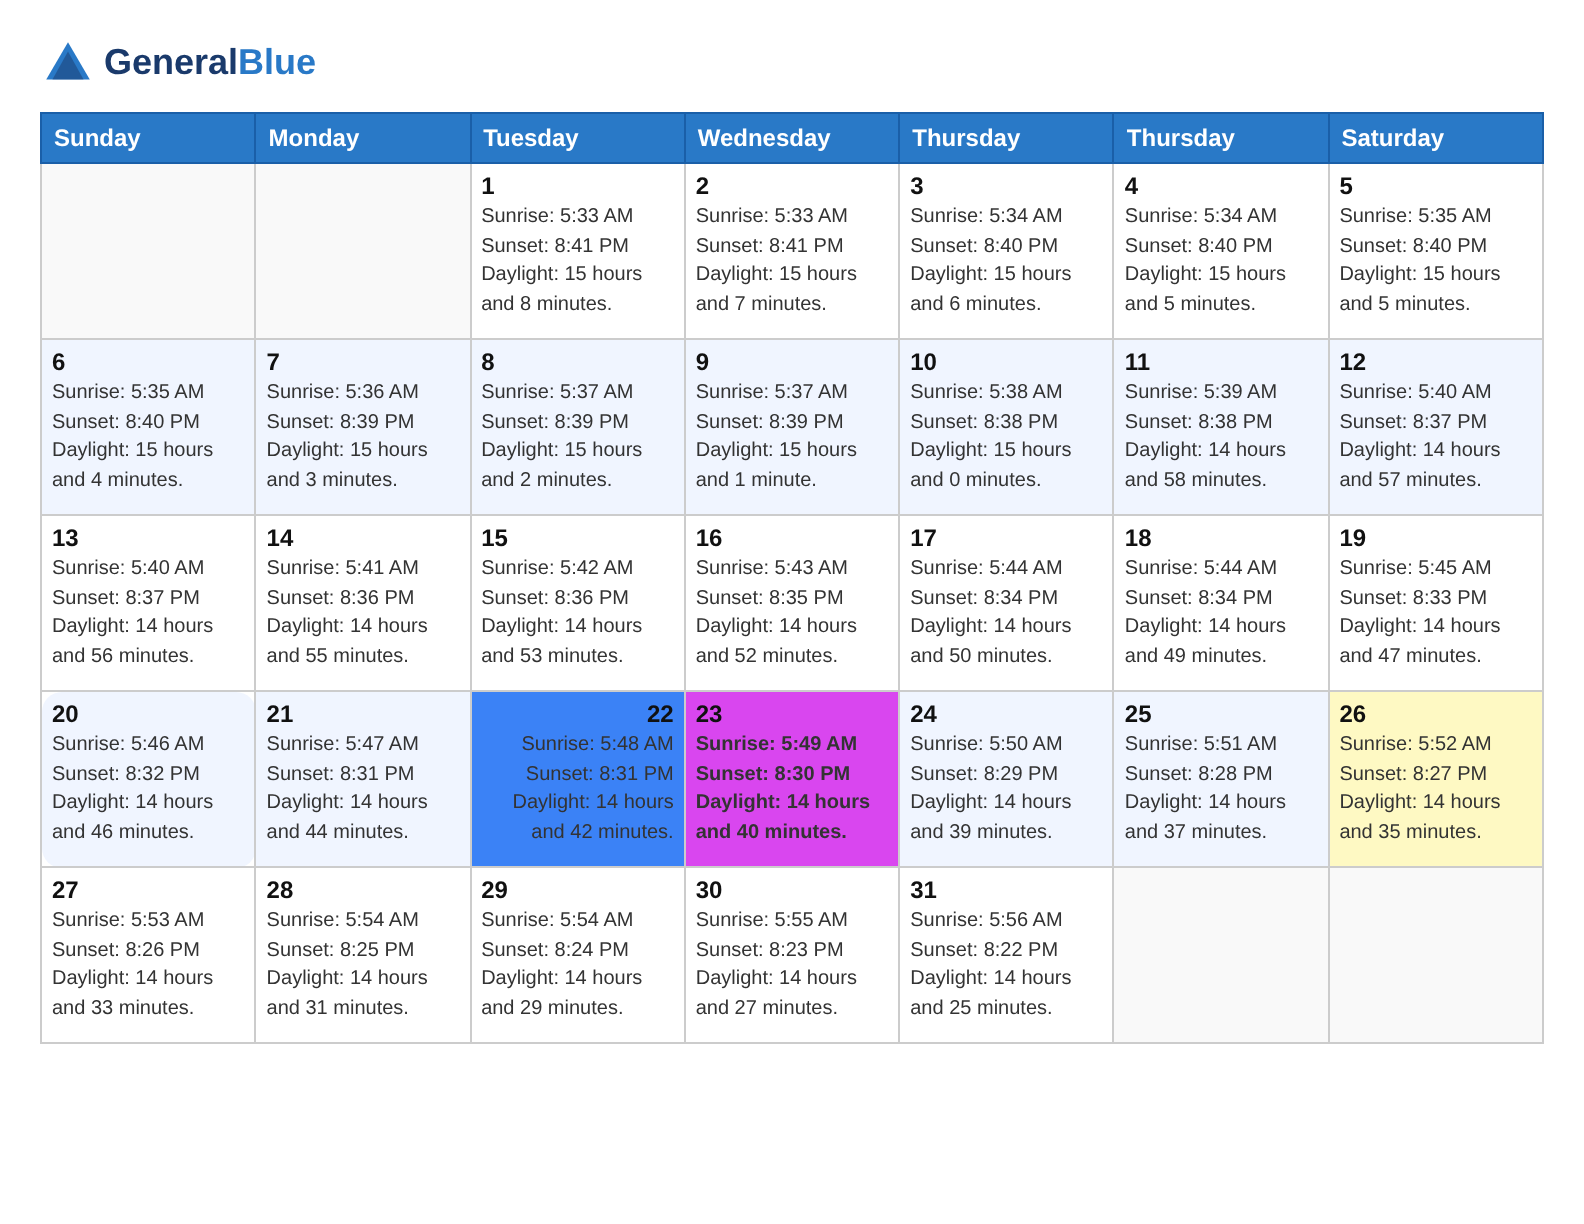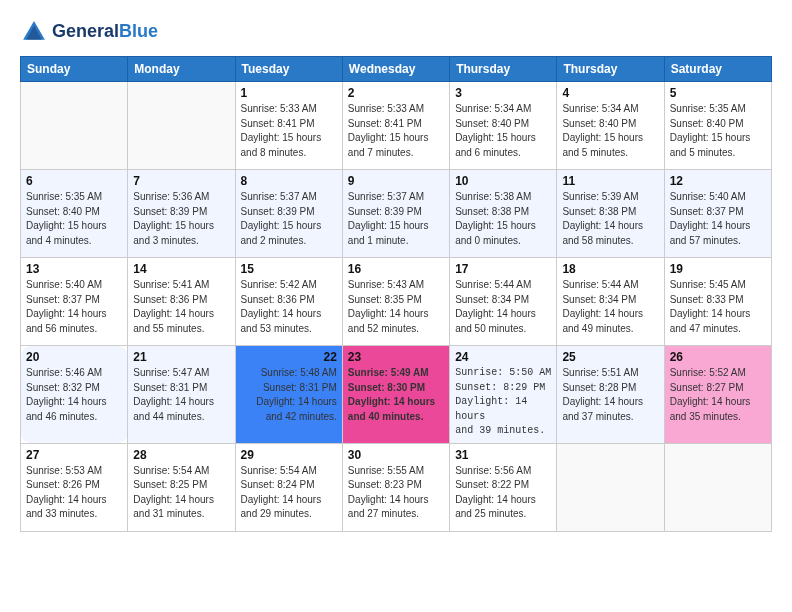--- a/index.html
+++ b/index.html
@@ -297,7 +297,7 @@
 Daylight: 14 hours
 and 42 minutes.</div>
           </td>
-          <td style="background: #ec4899;">
+          <td style="background: #d946ef;">
             <span class="day-num">23</span>
             <div class="day-info" style="white-space: pre-line; font-weight: bold;">Sunrise: 5:49 AM
 Sunset: 8:30 PM

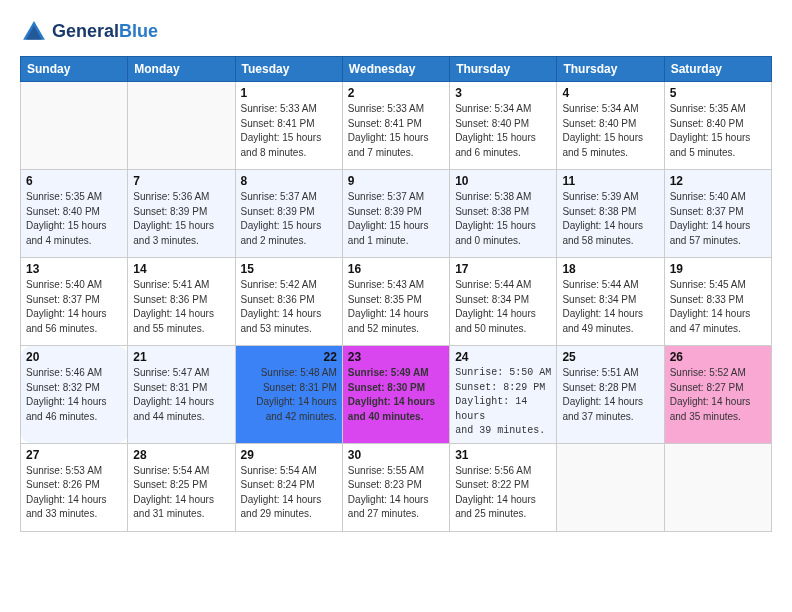--- a/index.html
+++ b/index.html
@@ -318,7 +318,7 @@
 Daylight: 14 hours
 and 37 minutes.</div>
           </td>
-          <td style="background: #f9a8d4;">
+          <td style="background: #fef9c3;">
             <span class="day-num">26</span>
             <div class="day-info" style="white-space: pre-line;">Sunrise: 5:52 AM
 Sunset: 8:27 PM

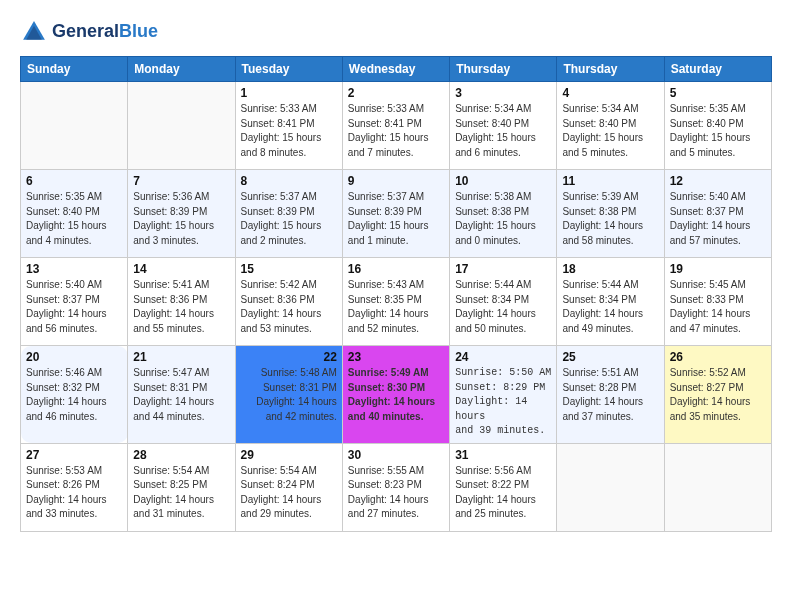--- a/index.html
+++ b/index.html
@@ -306,7 +306,7 @@
           </td>
           <td style="background: rgb(240, 245, 255);">
             <span class="day-num">24</span>
-            <div class="day-info" style="white-space: pre-line; font-family: Liberation Mono, monospace;">Sunrise: 5:50 AM
+            <div class="day-info" style="white-space: pre-line;">Sunrise: 5:50 AM
 Sunset: 8:29 PM
 Daylight: 14 hours
 and 39 minutes.</div>

